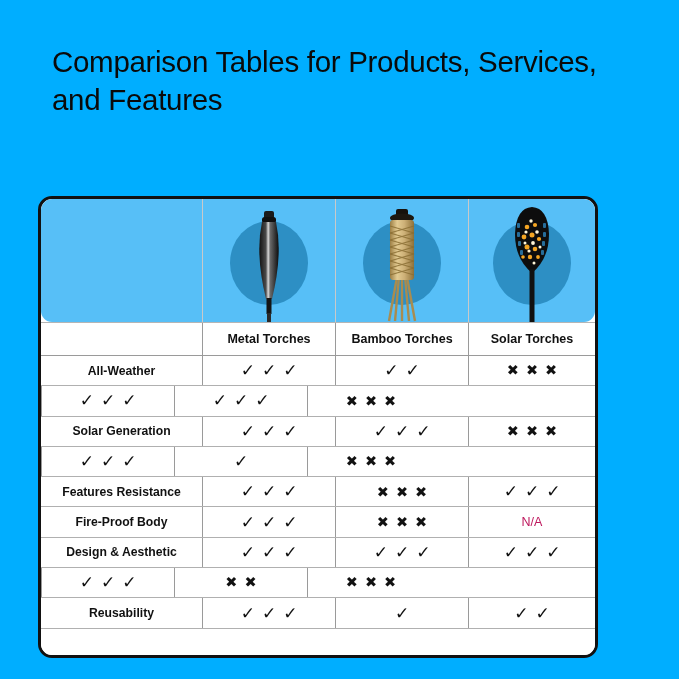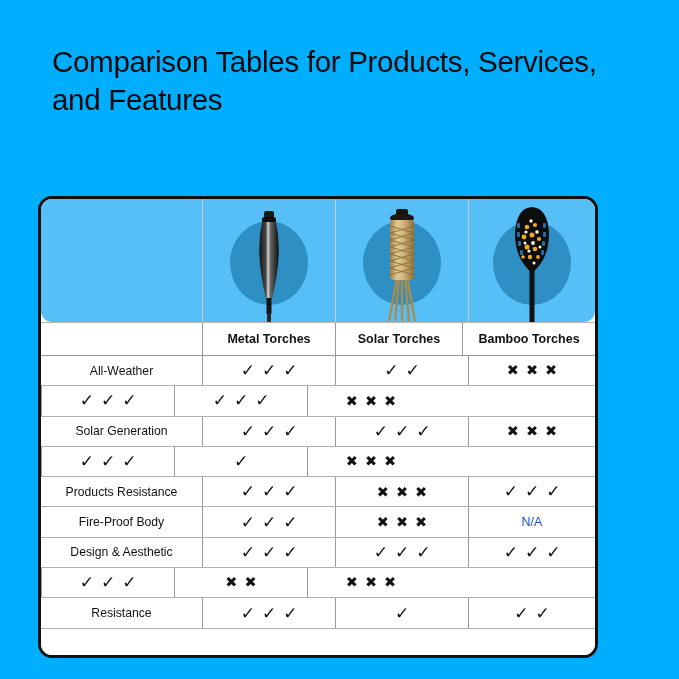--- a/index.html
+++ b/index.html
@@ -276,8 +276,8 @@
   <div class="label-row">
     <div class="cell c0"></div>
     <div class="cell c1">Metal Torches</div>
+    <div class="cell c2">Bamboo Torches</div>
     <div class="cell c3">Solar Torches</div>
-    <div class="cell c2">Bamboo Torches</div>
   </div>
 
   <div id="rows-container">

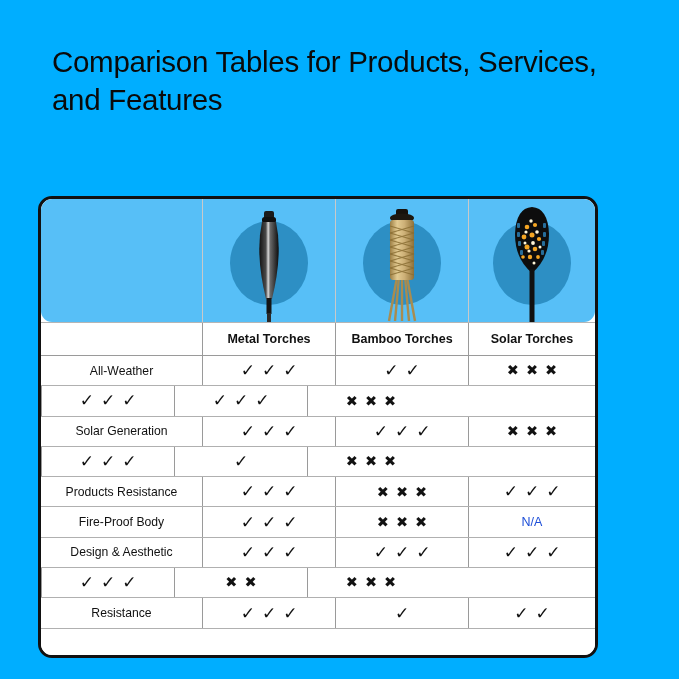--- a/index.html
+++ b/index.html
@@ -119,7 +119,7 @@
     width: 161px;
     justify-content: center;
     font-size: 12.2px;
-    font-weight: normal;
+    font-weight: bold;
     text-align: right;
   }
   .data-row .cell.c1,

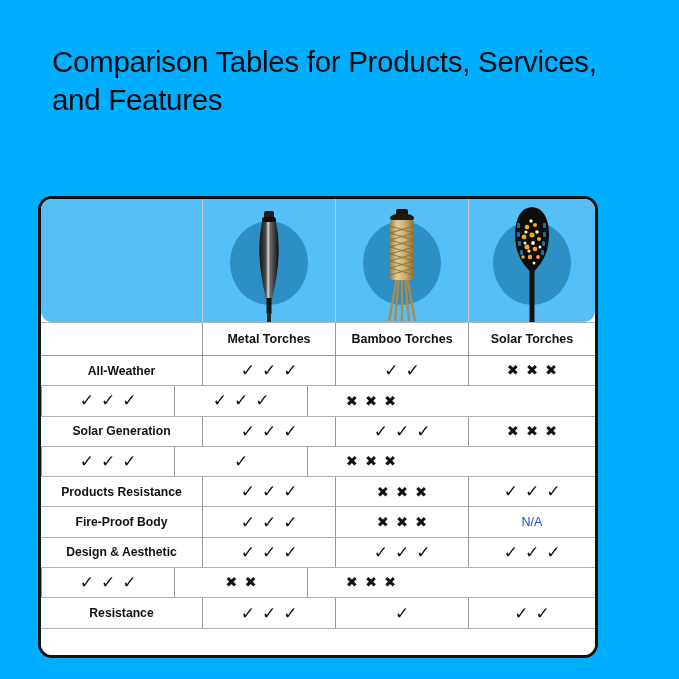--- a/index.html
+++ b/index.html
@@ -373,7 +373,7 @@
         </div>
       </div>
       <div class="data-row">
-        <div class="cell c0">Products Resistance</div>
+        <div class="cell c0">Features Resistance</div>
         <div class="cell c1">
           <div class="marks">
             <span class="mark-check">✓</span>

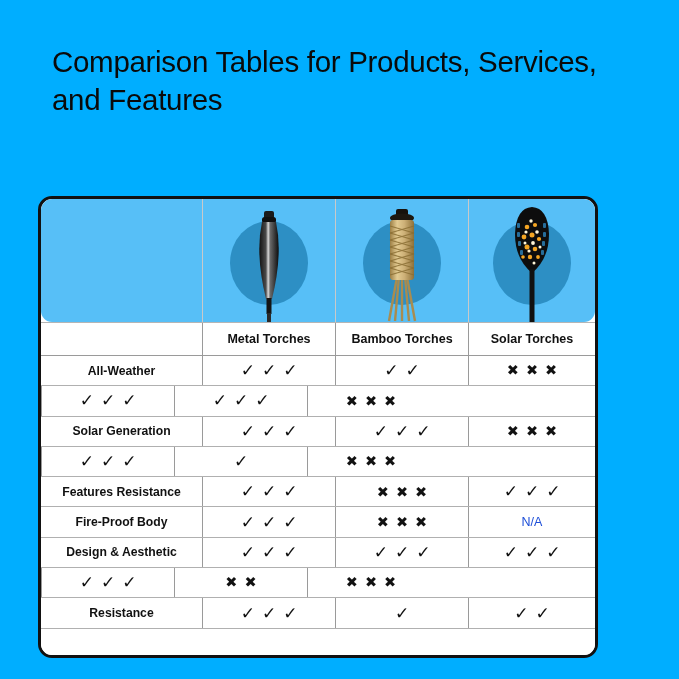--- a/index.html
+++ b/index.html
@@ -154,7 +154,7 @@
   }
   .mark-na {
     font-size: 12.5px;
-    color: #1d4ed8;
+    color: #be185d;
   }
 
   .table-footer {

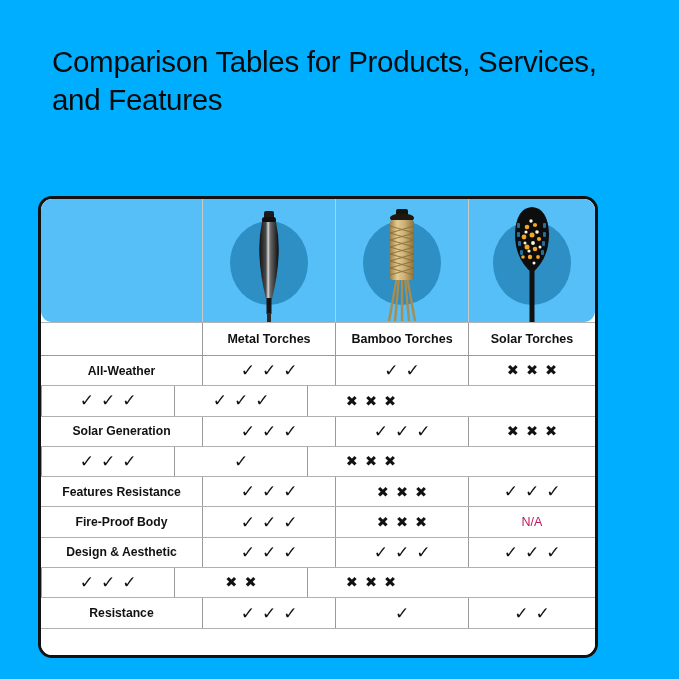--- a/index.html
+++ b/index.html
@@ -465,7 +465,7 @@
         </div>
       </div>
       <div class="data-row">
-        <div class="cell c0">Resistance</div>
+        <div class="cell c0">Reusability</div>
         <div class="cell c1">
           <div class="marks">
             <span class="mark-check">✓</span>

